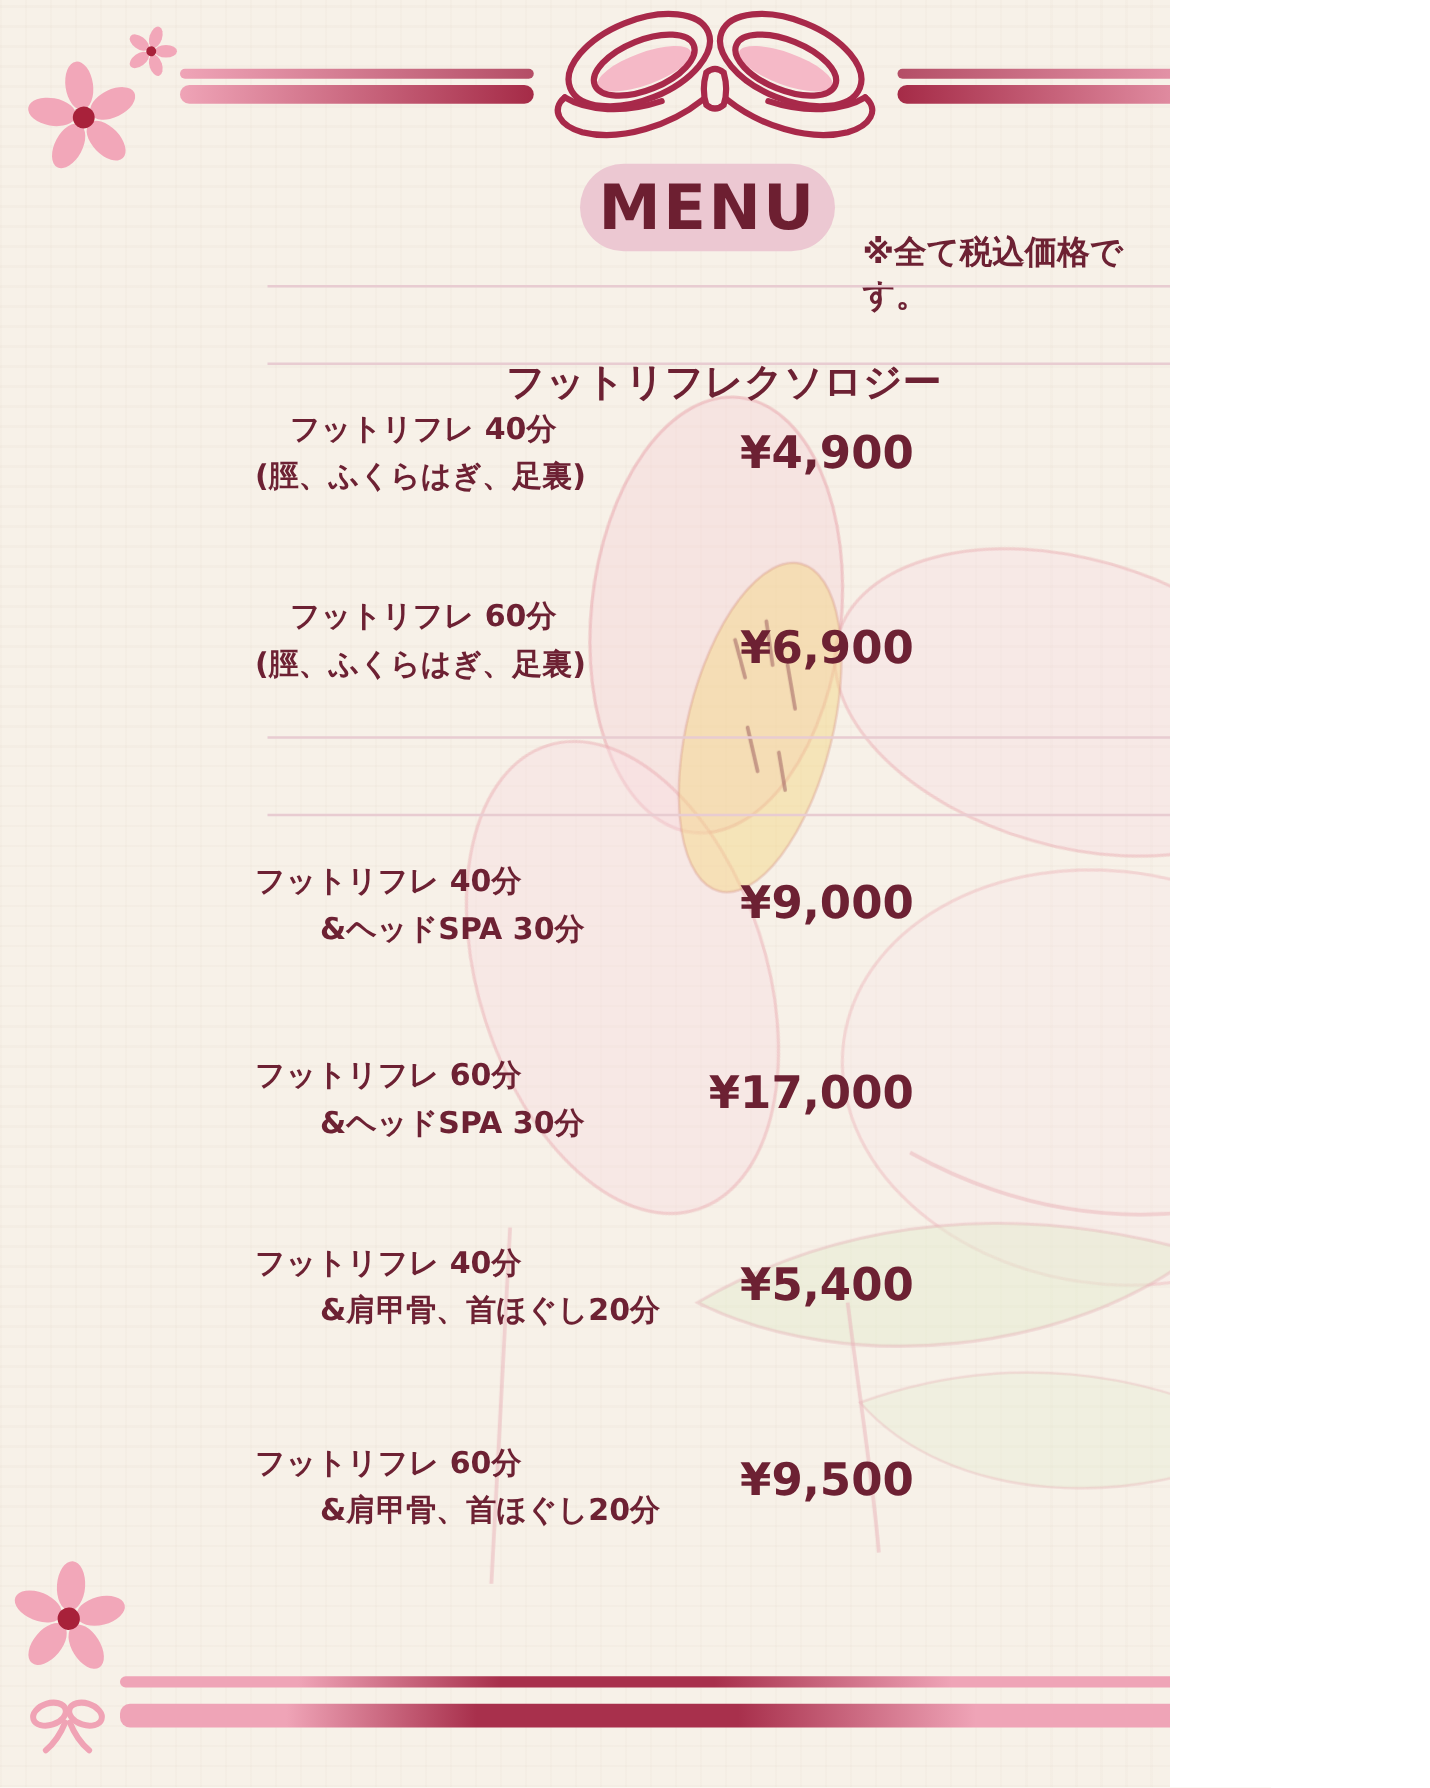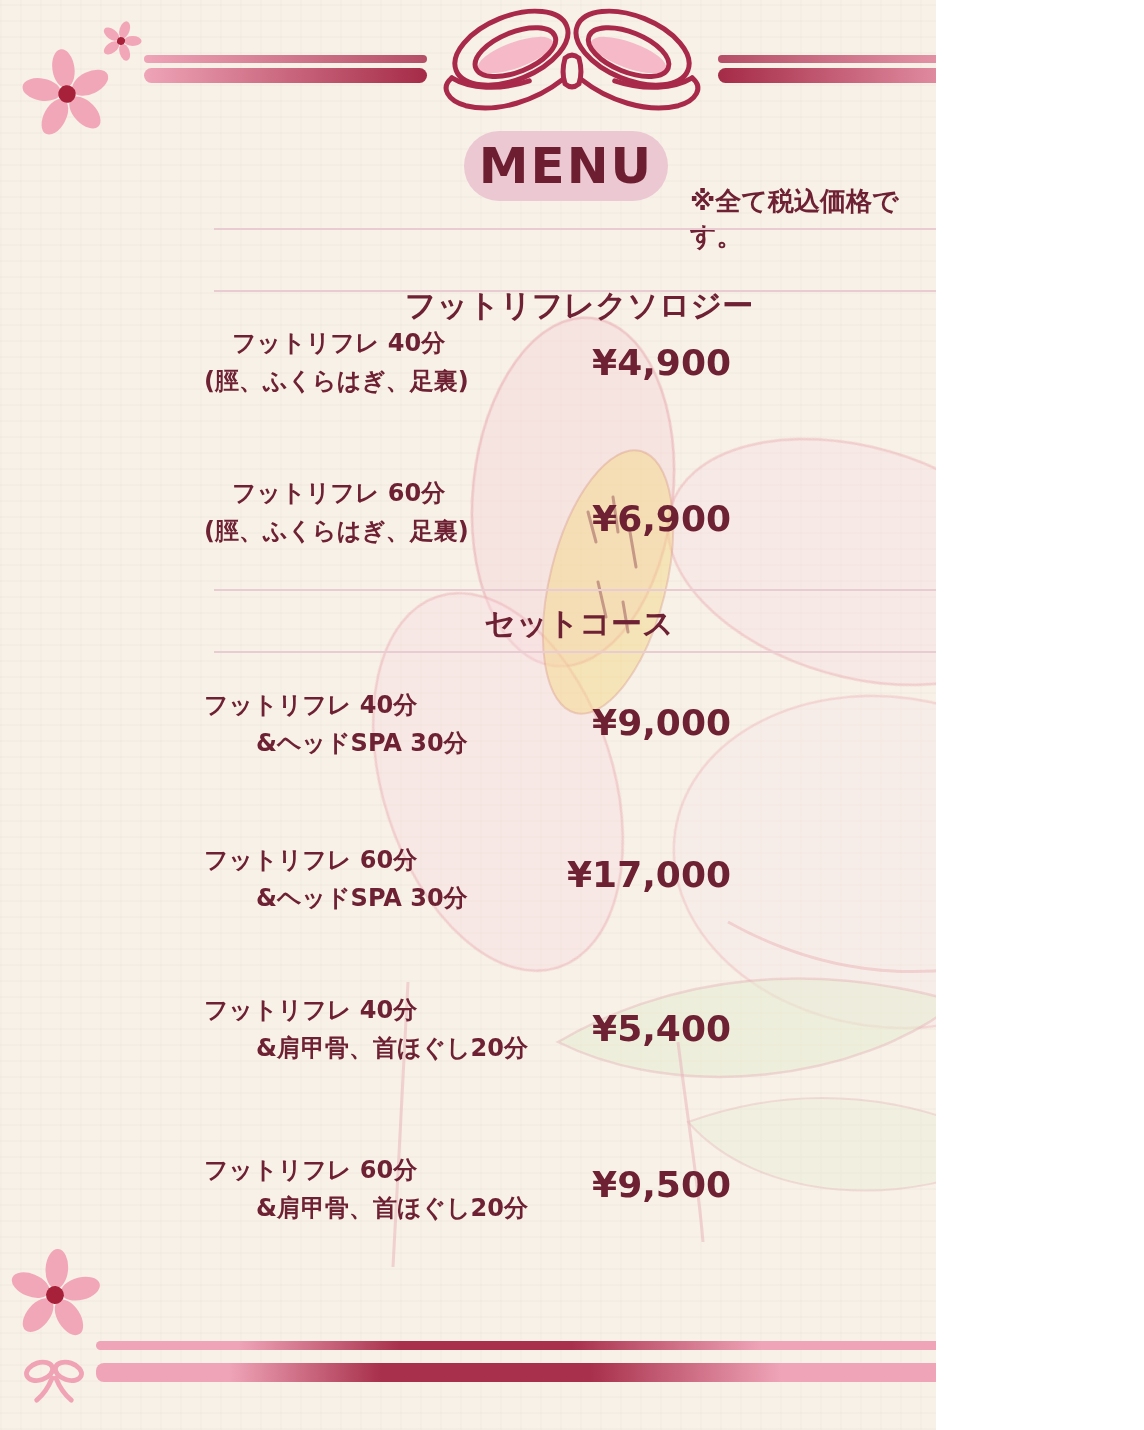--- a/index.html
+++ b/index.html
@@ -170,7 +170,6 @@
   <div class="abs price p2">¥6,900</div>
 
   <div class="abs rule rule-2a"></div>
-  <div class="abs section-title st-2">セットコース</div>
   <div class="abs rule rule-2b"></div>
 
   <div class="abs item-row sec2 r3">

